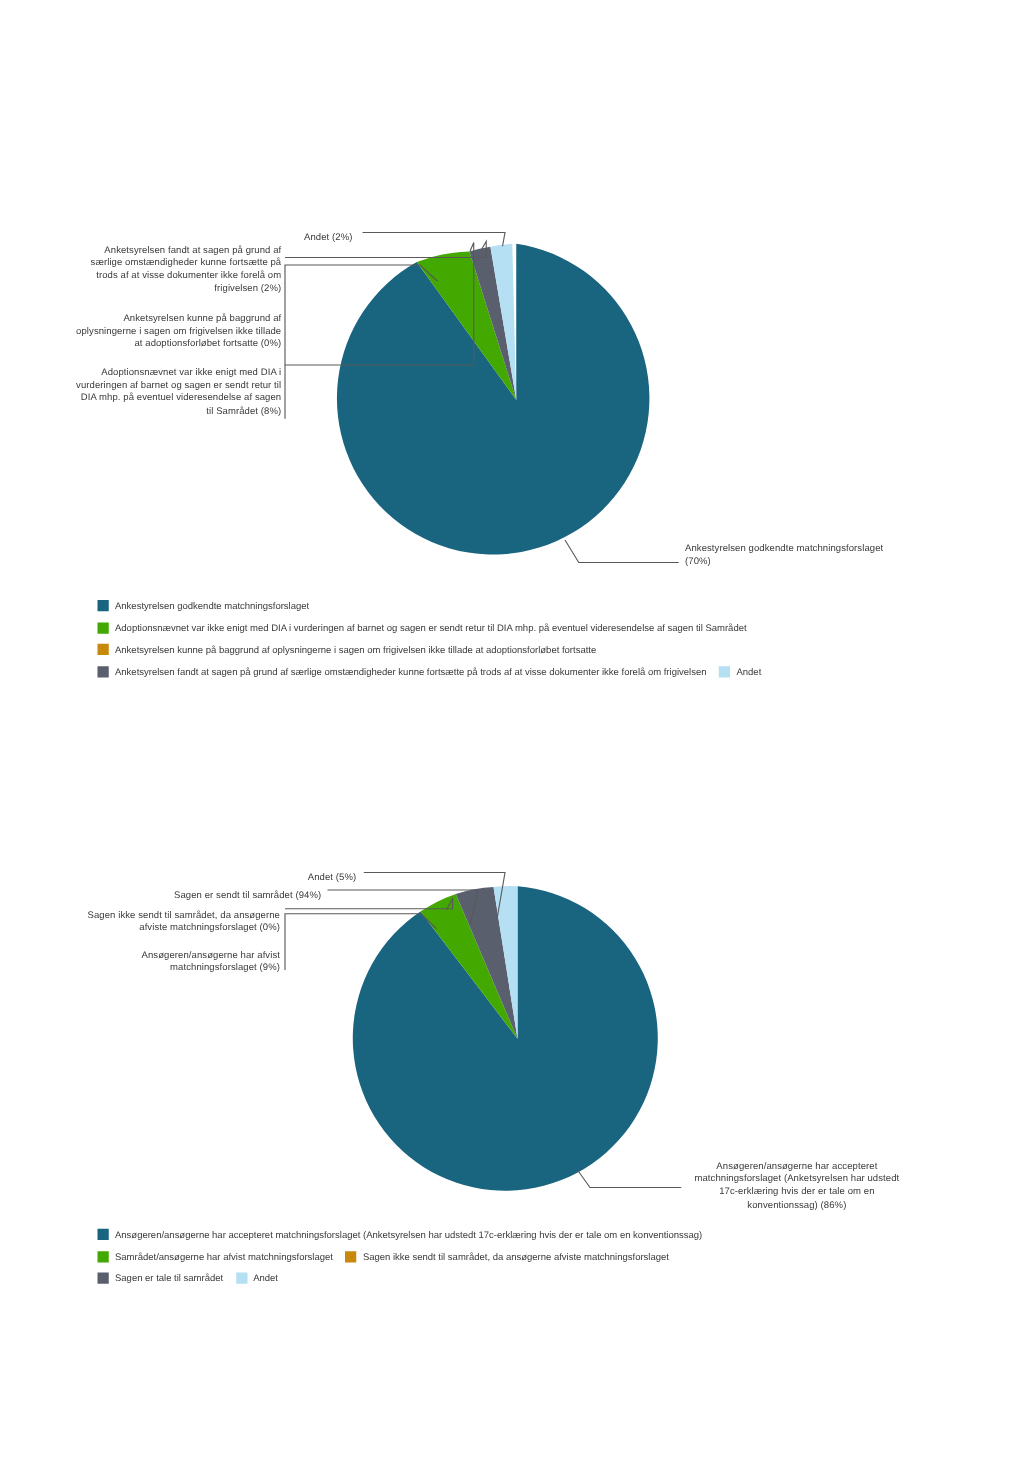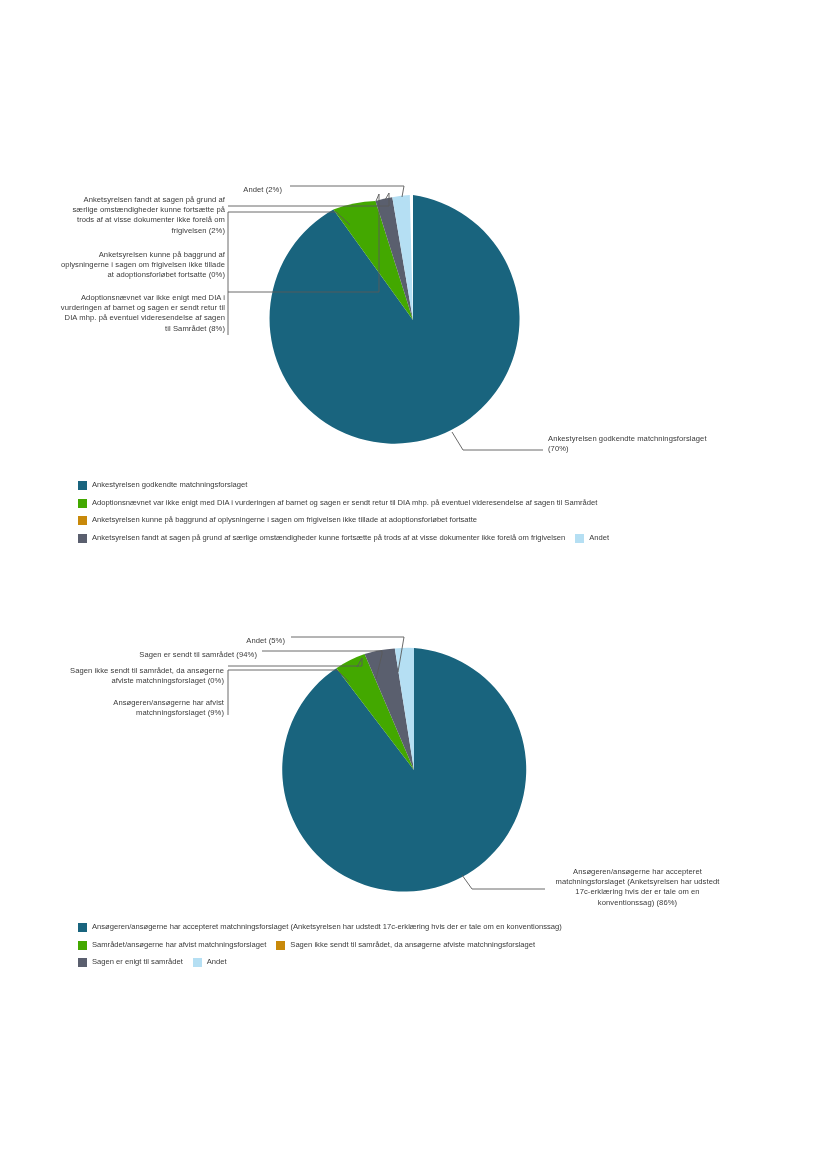--- a/index.html
+++ b/index.html
@@ -57,7 +57,7 @@
   }
   .legend-entry {
     display: inline-flex;
-    align-items: flex-end;
+    align-items: flex-start;
     margin-right: 10px;
   }
   .swatch {

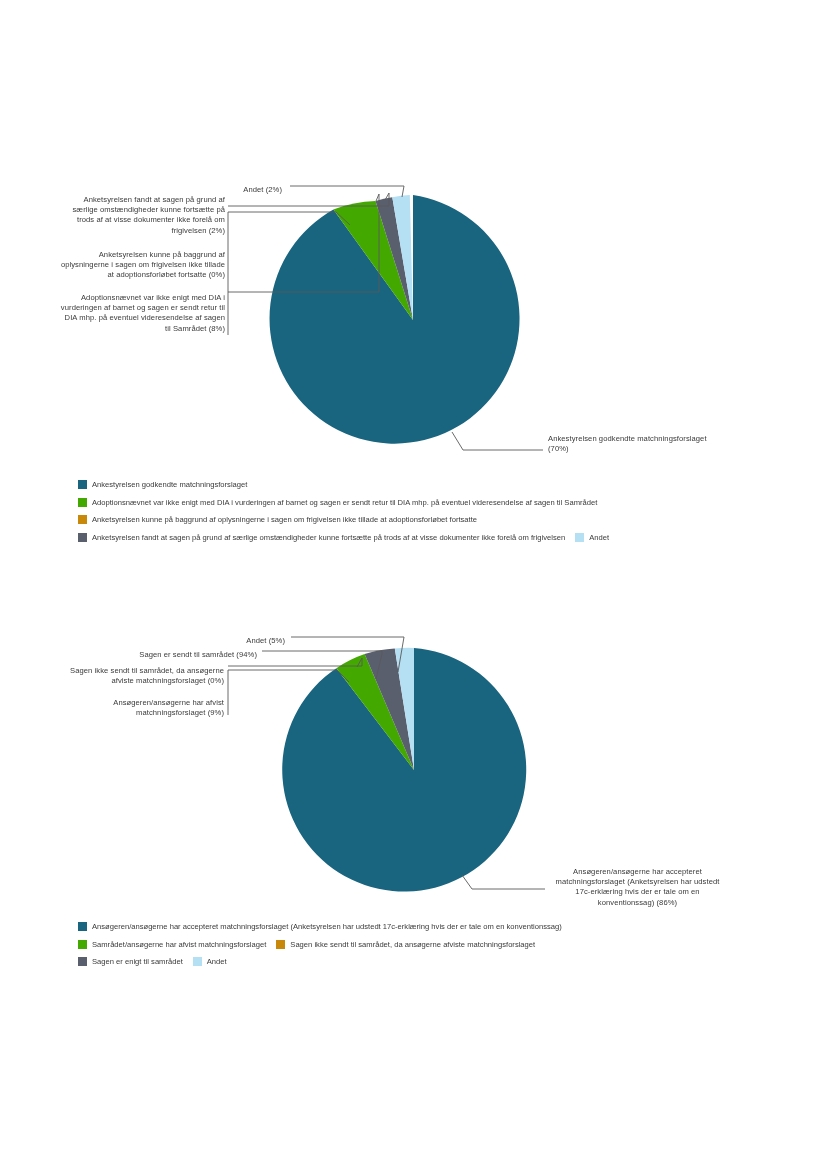--- a/index.html
+++ b/index.html
@@ -22,7 +22,7 @@
     width: 658px;
   }
   #chart-1 { top: 170px; height: 390px; }
-  #chart-2 { top: 622px; height: 360px; }
+  #chart-2 { top: 683px; height: 360px; }
 
   .pie-svg {
     position: absolute;

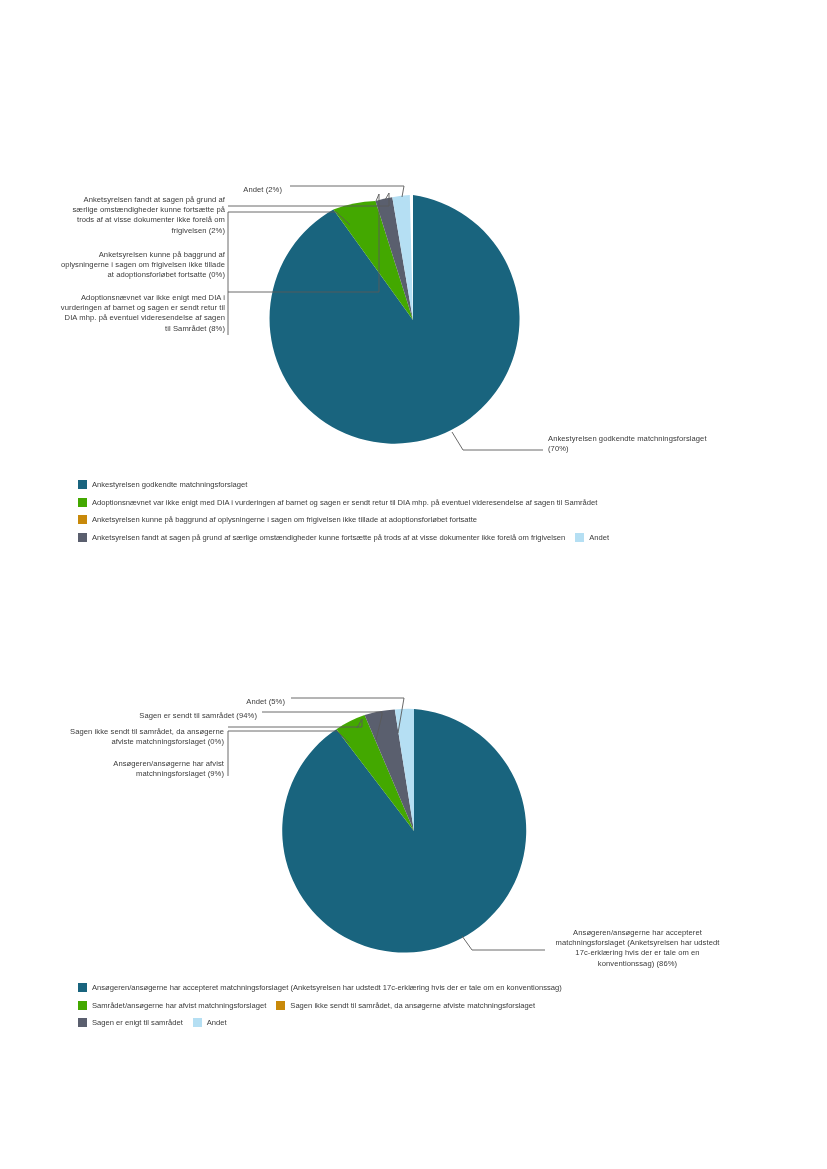--- a/index.html
+++ b/index.html
@@ -200,7 +200,7 @@
     <div class="legend-row">
       <span class="legend-entry">
         <span class="swatch" style="background:#5a5f6e"></span>
-        <span class="legend-label">Sagen er enigt til samrådet</span>
+        <span class="legend-label">Sagen er tale til samrådet</span>
       </span>
       <span class="legend-entry">
         <span class="swatch" style="background:#b5dff3"></span>

